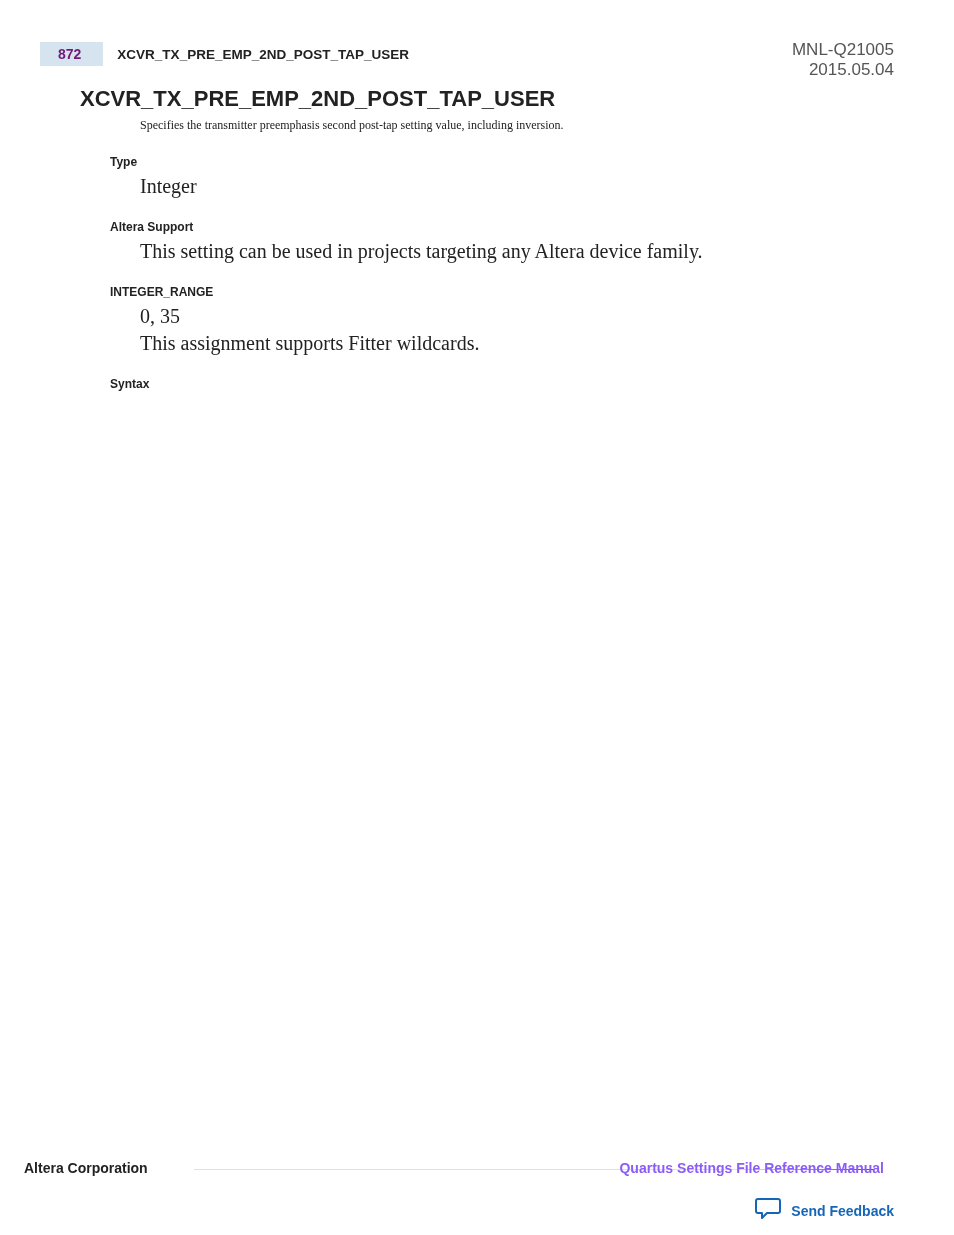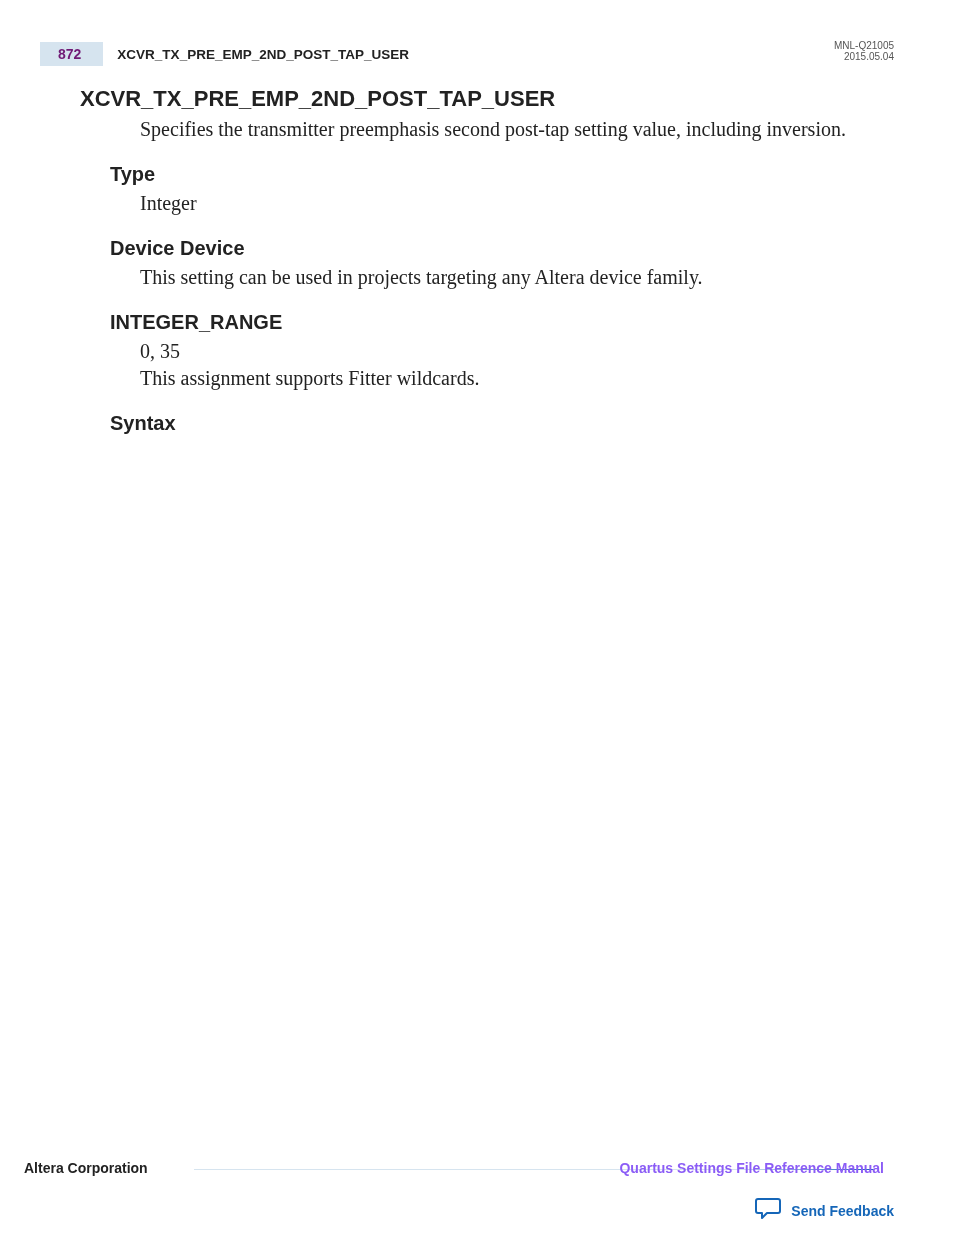--- a/index.html
+++ b/index.html
@@ -35,7 +35,7 @@
     position:absolute;
     top:40px;right:60px;
     text-align:right;
-    font-size:10px;
+    font-size:17px;
     color:#555;
   }
   .content{

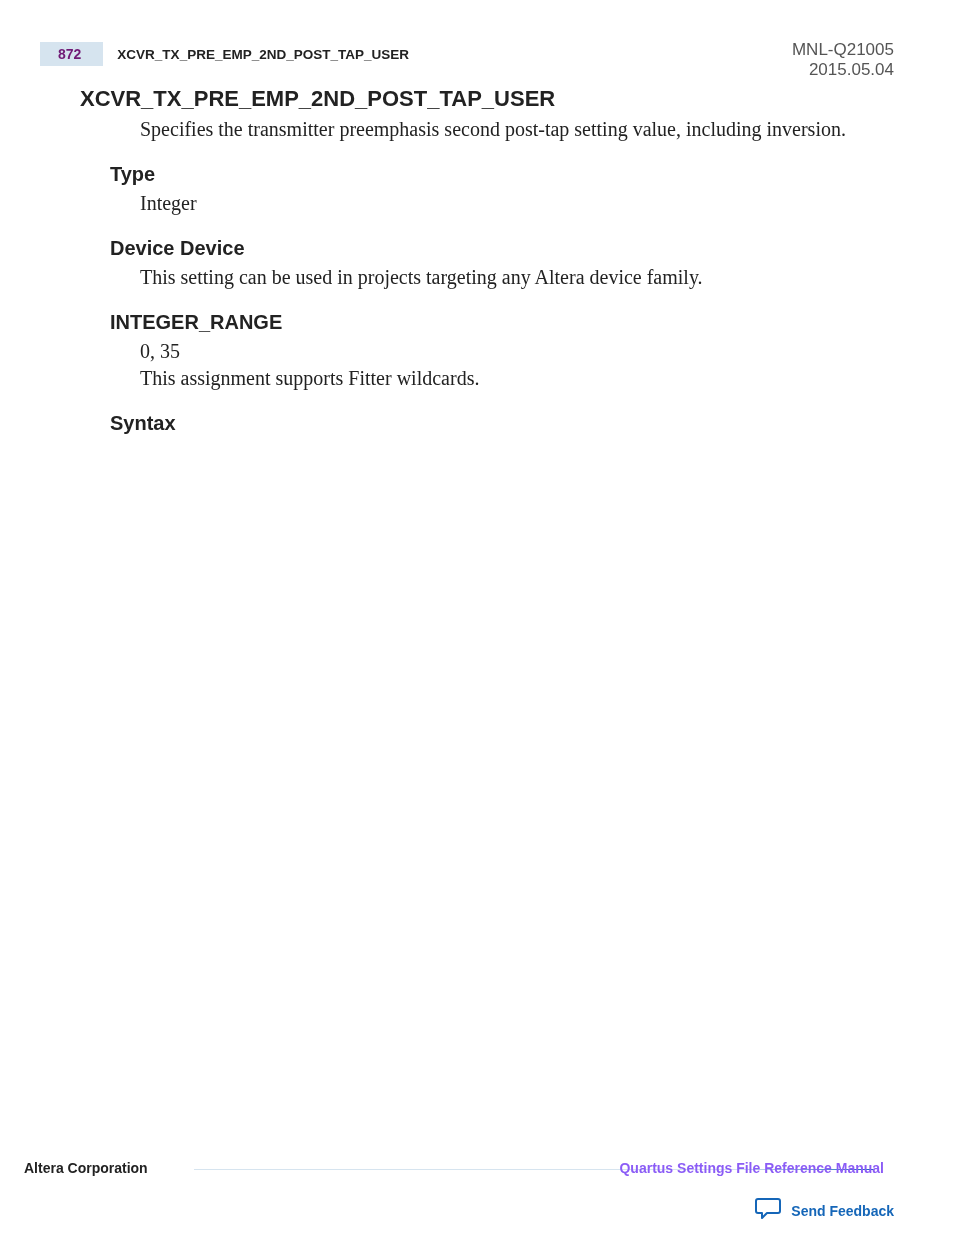--- a/index.html
+++ b/index.html
@@ -49,7 +49,7 @@
     margin:0 0 6px 0;
   }
   .intro{
-    font-size:20px;
+    font-size:12px;
     margin:2px 0 22px 60px;
   }
   h2{

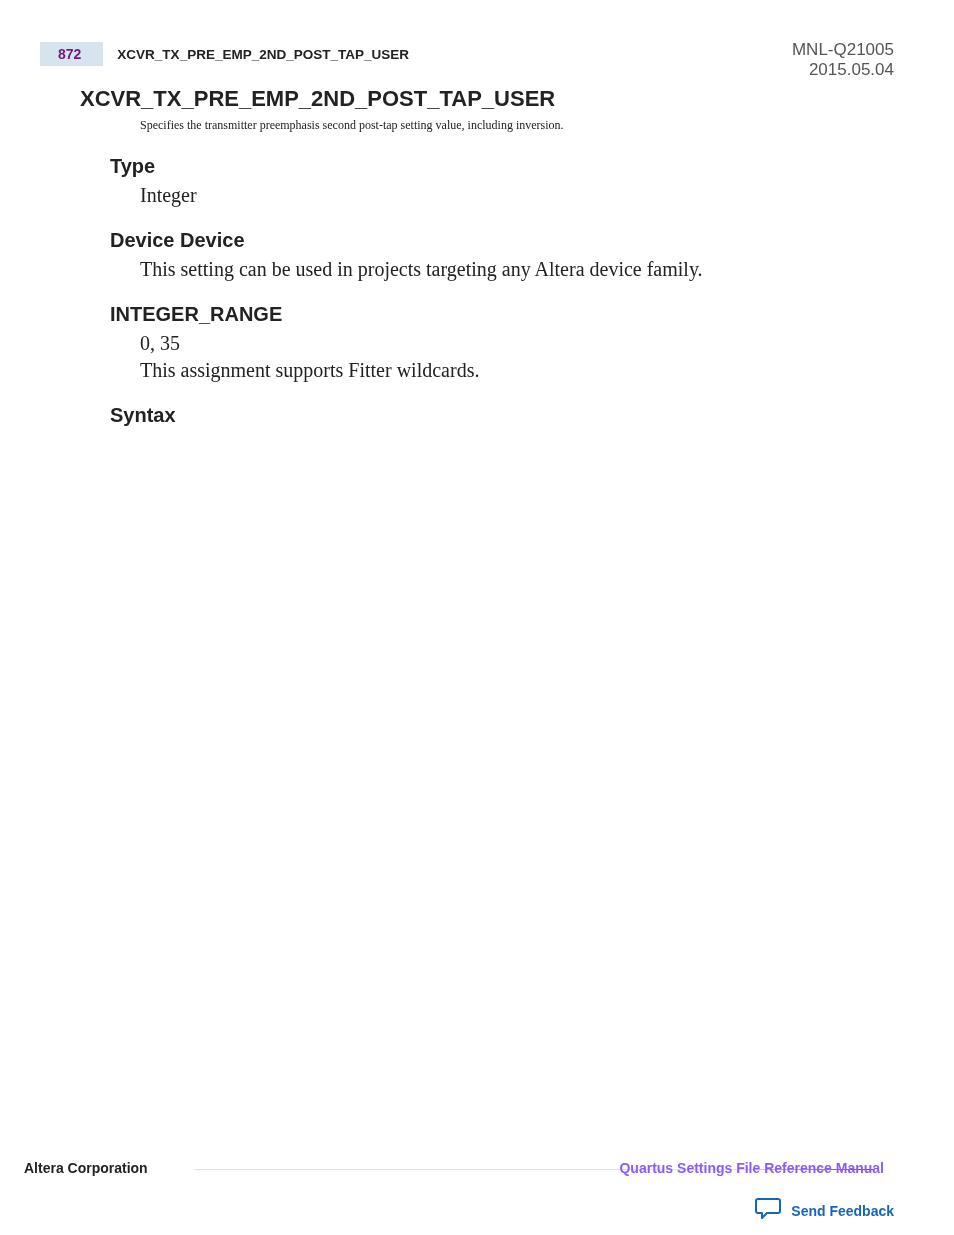--- a/index.html
+++ b/index.html
@@ -55,7 +55,7 @@
   h2{
     font-family:"Segoe UI",Arial,sans-serif;
     font-weight:bold;
-    font-size:20px;
+    font-size:12px;
     margin:22px 0 6px 30px;
   }
   .body-text{

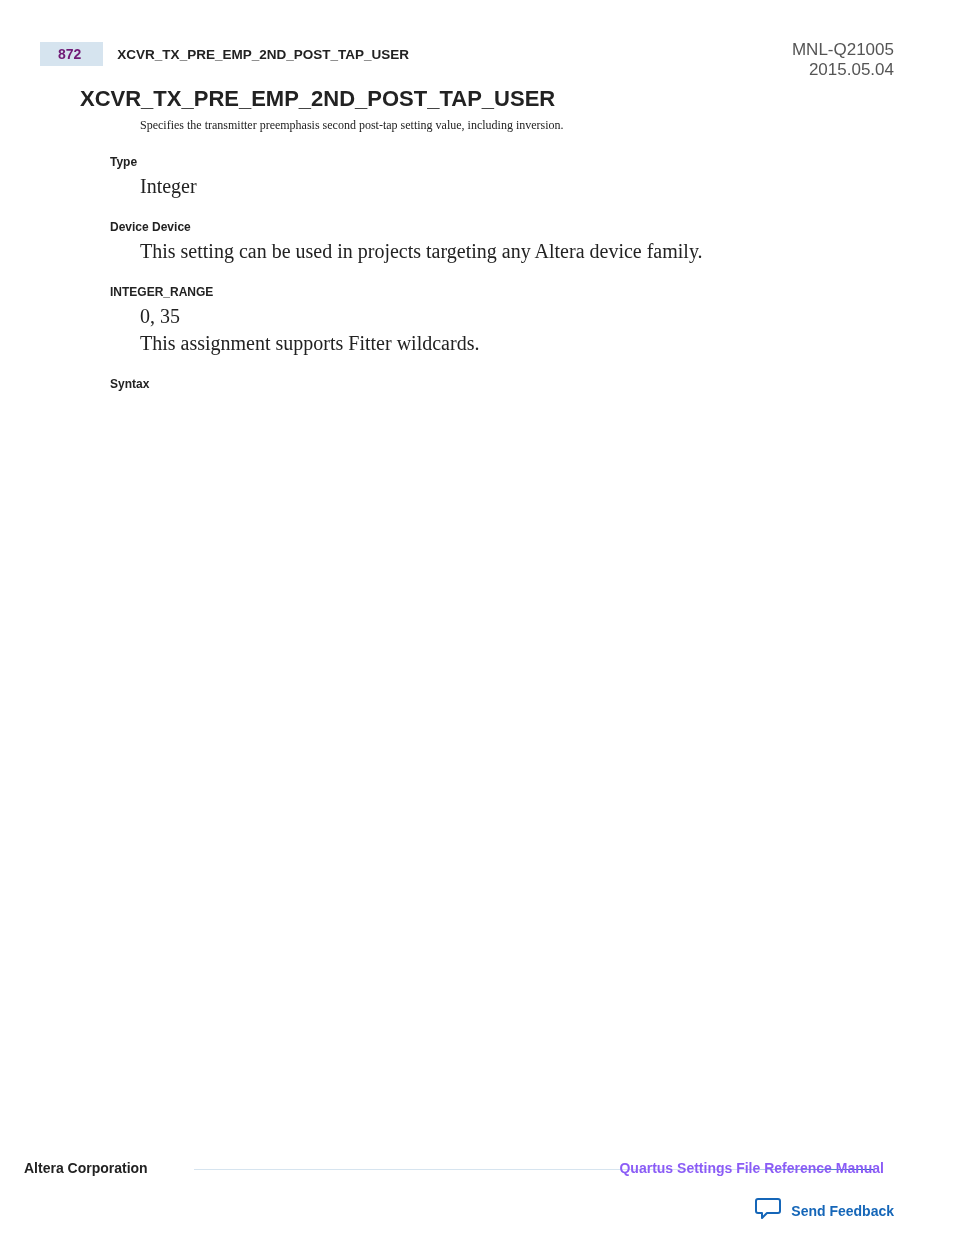--- a/index.html
+++ b/index.html
@@ -121,7 +121,7 @@
   <h2>Type</h2>
   <div class="body-text">Integer</div>
 
-  <h2>Device Device</h2>
+  <h2>Altera Support</h2>
   <div class="body-text">This setting can be used in projects targeting any Altera device family.</div>
 
   <h2>INTEGER_RANGE</h2>

